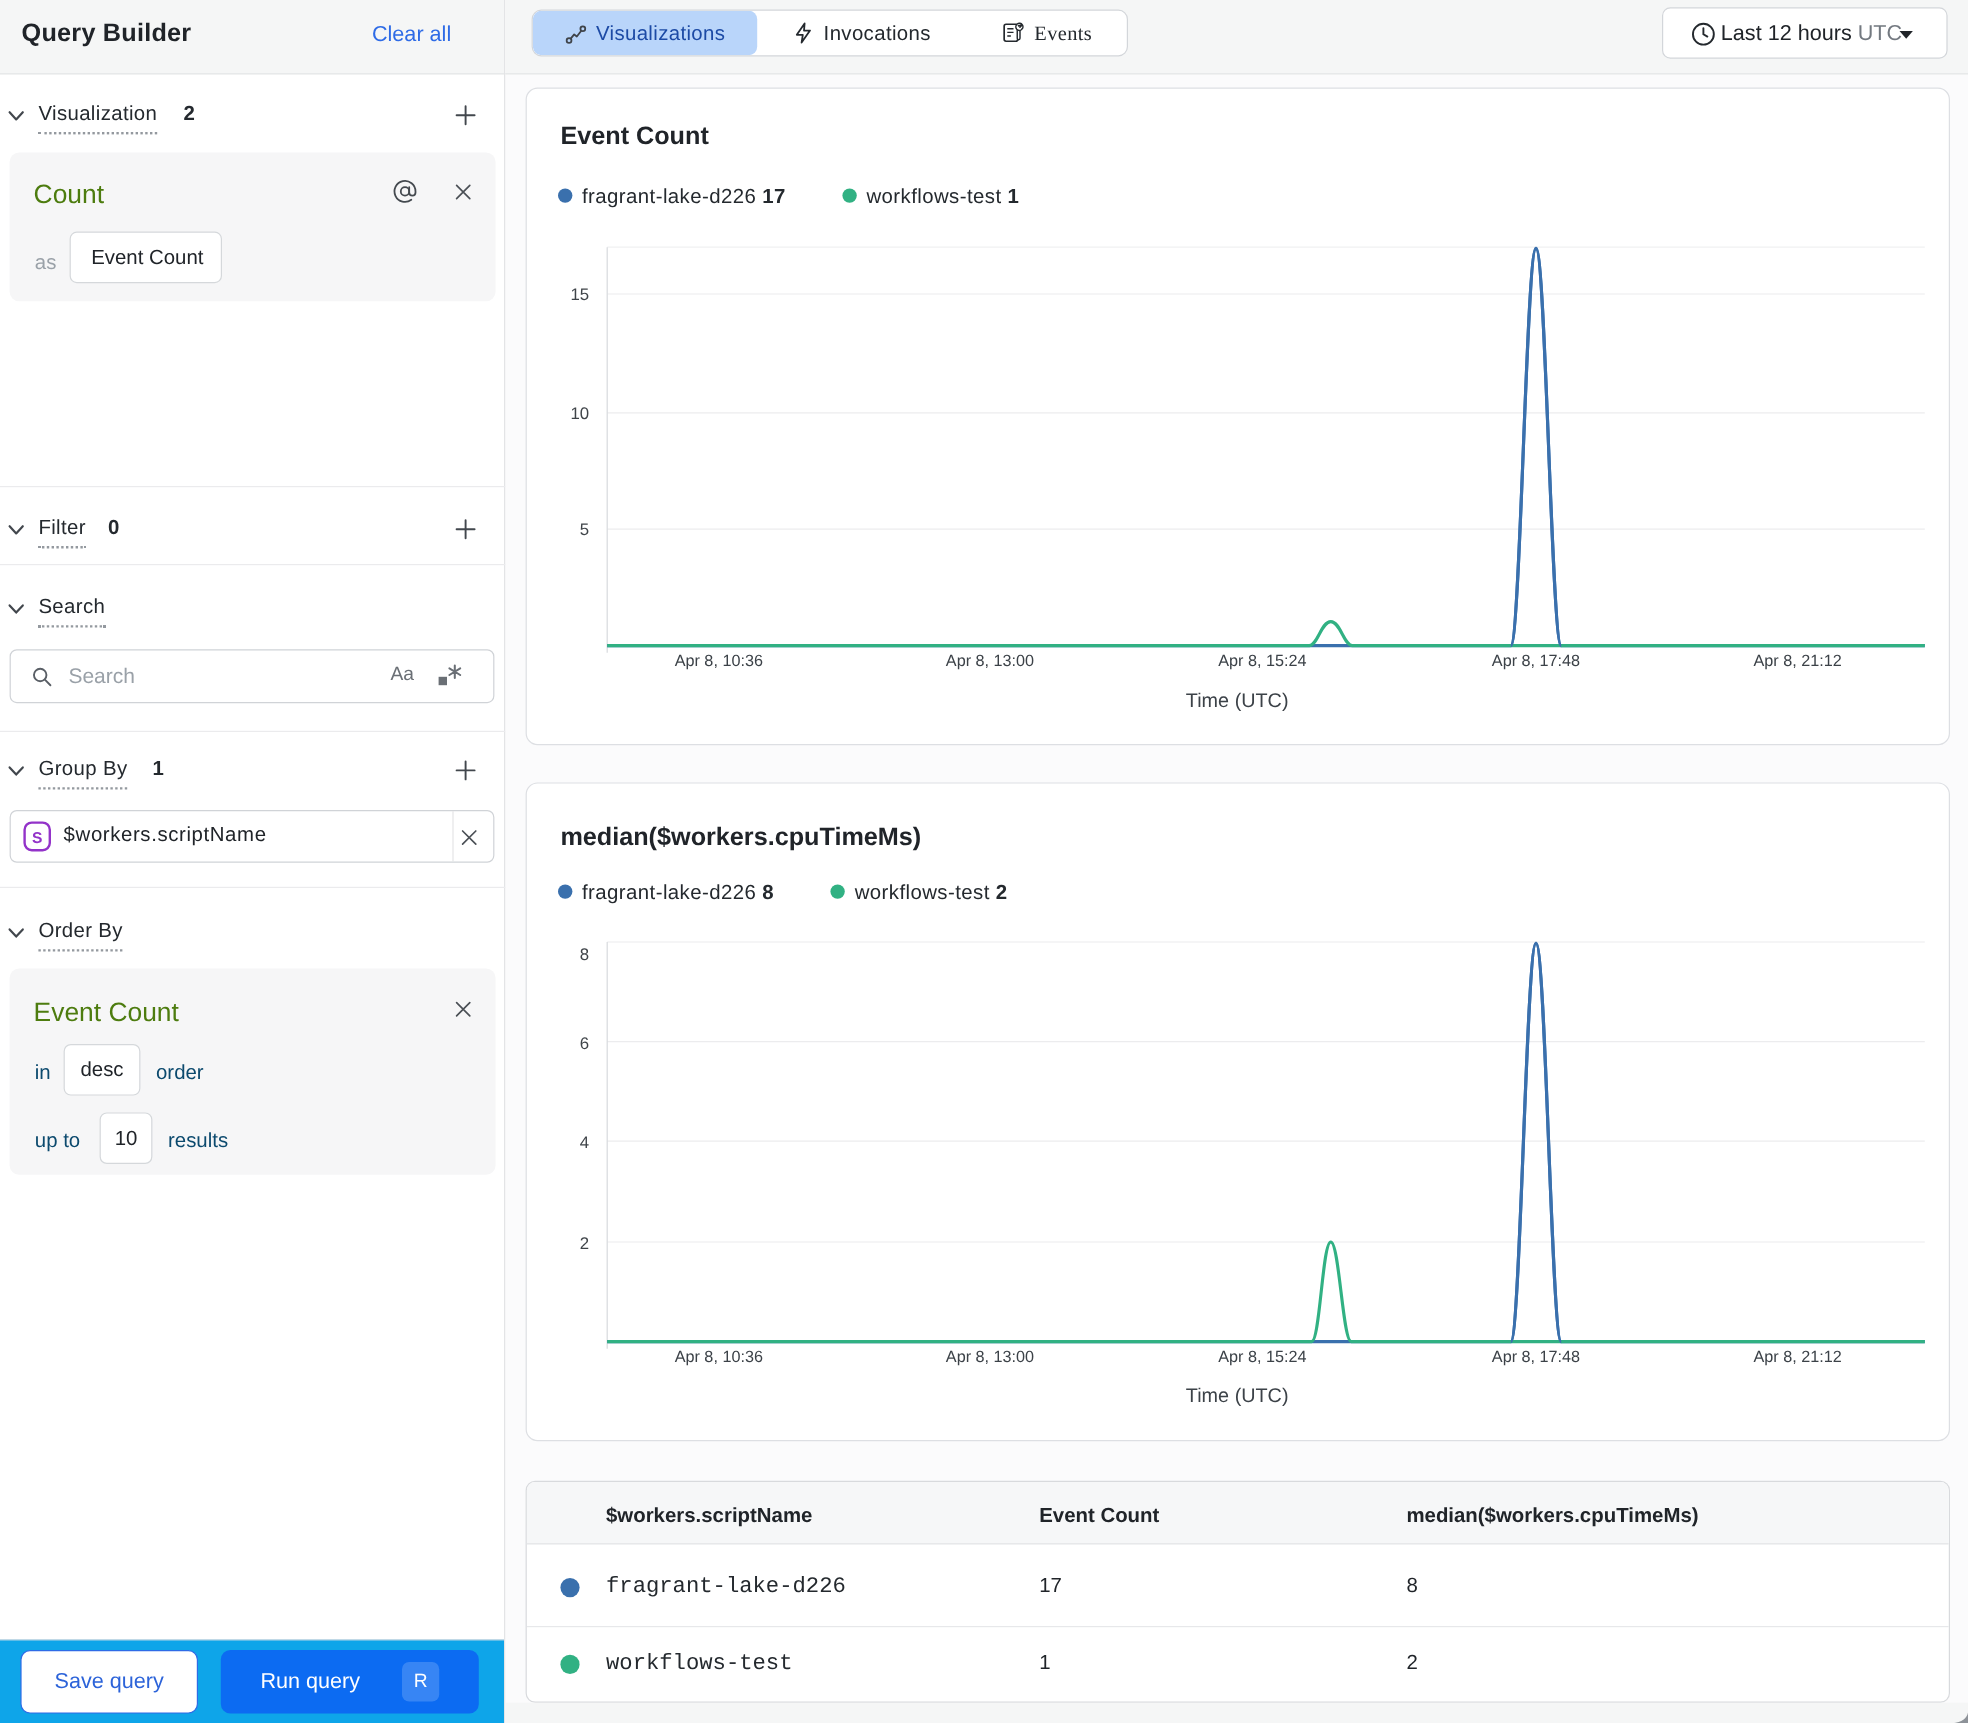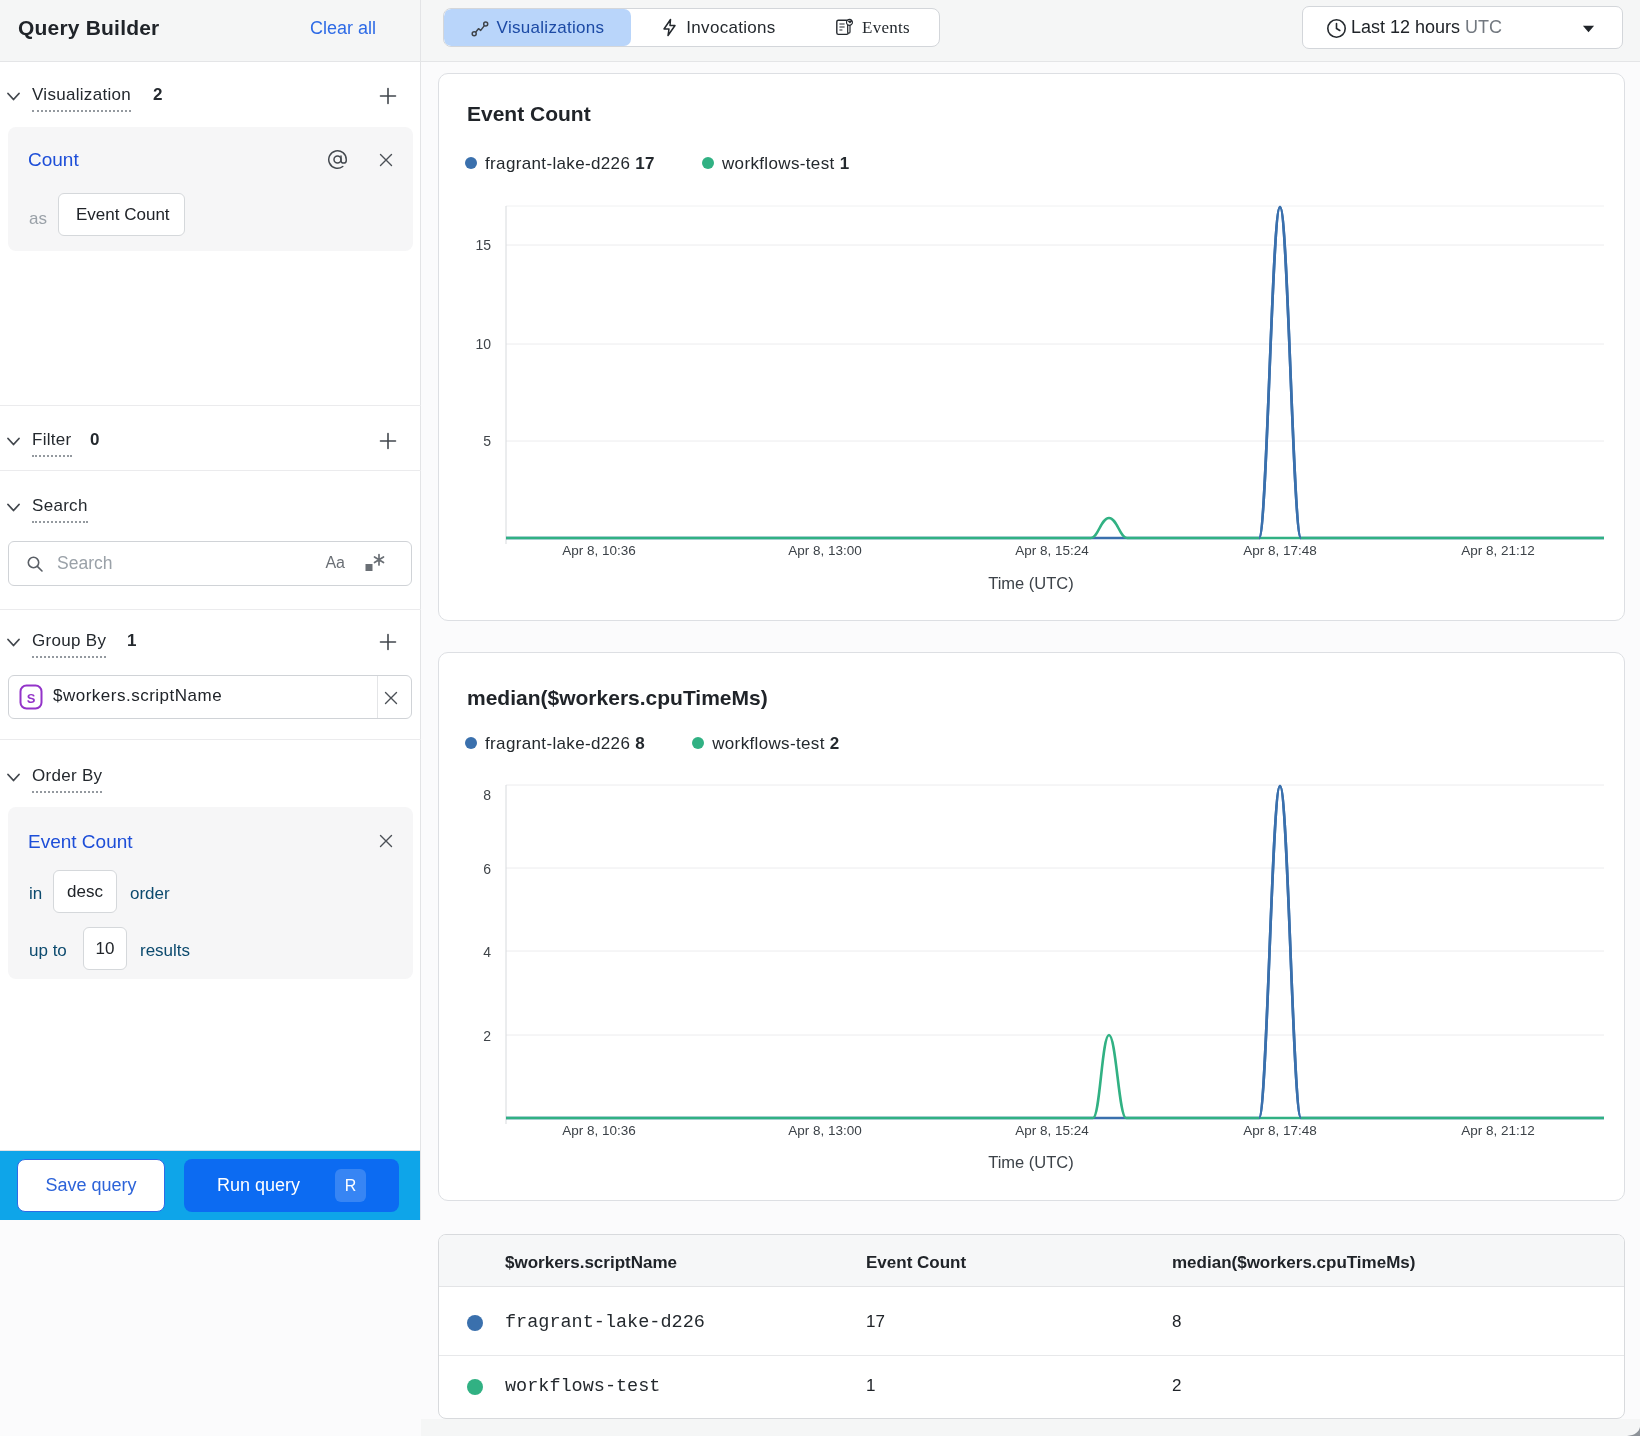--- a/index.html
+++ b/index.html
@@ -7,7 +7,7 @@
 body { font-family:"Liberation Sans", sans-serif; color:#1f2328; background:#fbfbfc; position:relative; }
 .abs { position:absolute; }
 
-#sidebar { position:absolute; left:0; top:0; width:421px; height:1220px; background:#fff; border-right:1px solid #e3e4e6; }
+#sidebar { position:absolute; left:0; top:0; width:421px; height:1436px; background:#fff; border-right:1px solid #e3e4e6; }
 #sb-head { position:absolute; left:0; top:0; width:100%; height:62px; background:#f5f6f6; border-bottom:1px solid #e4e5e7; }
 #sb-head h1 { position:absolute; left:18px; top:16px; font-size:21px; font-weight:700; color:#202429; letter-spacing:0.2px; }
 #sb-head .clear { position:absolute; right:44px; top:18px; font-size:18px; color:#2e6be6; }

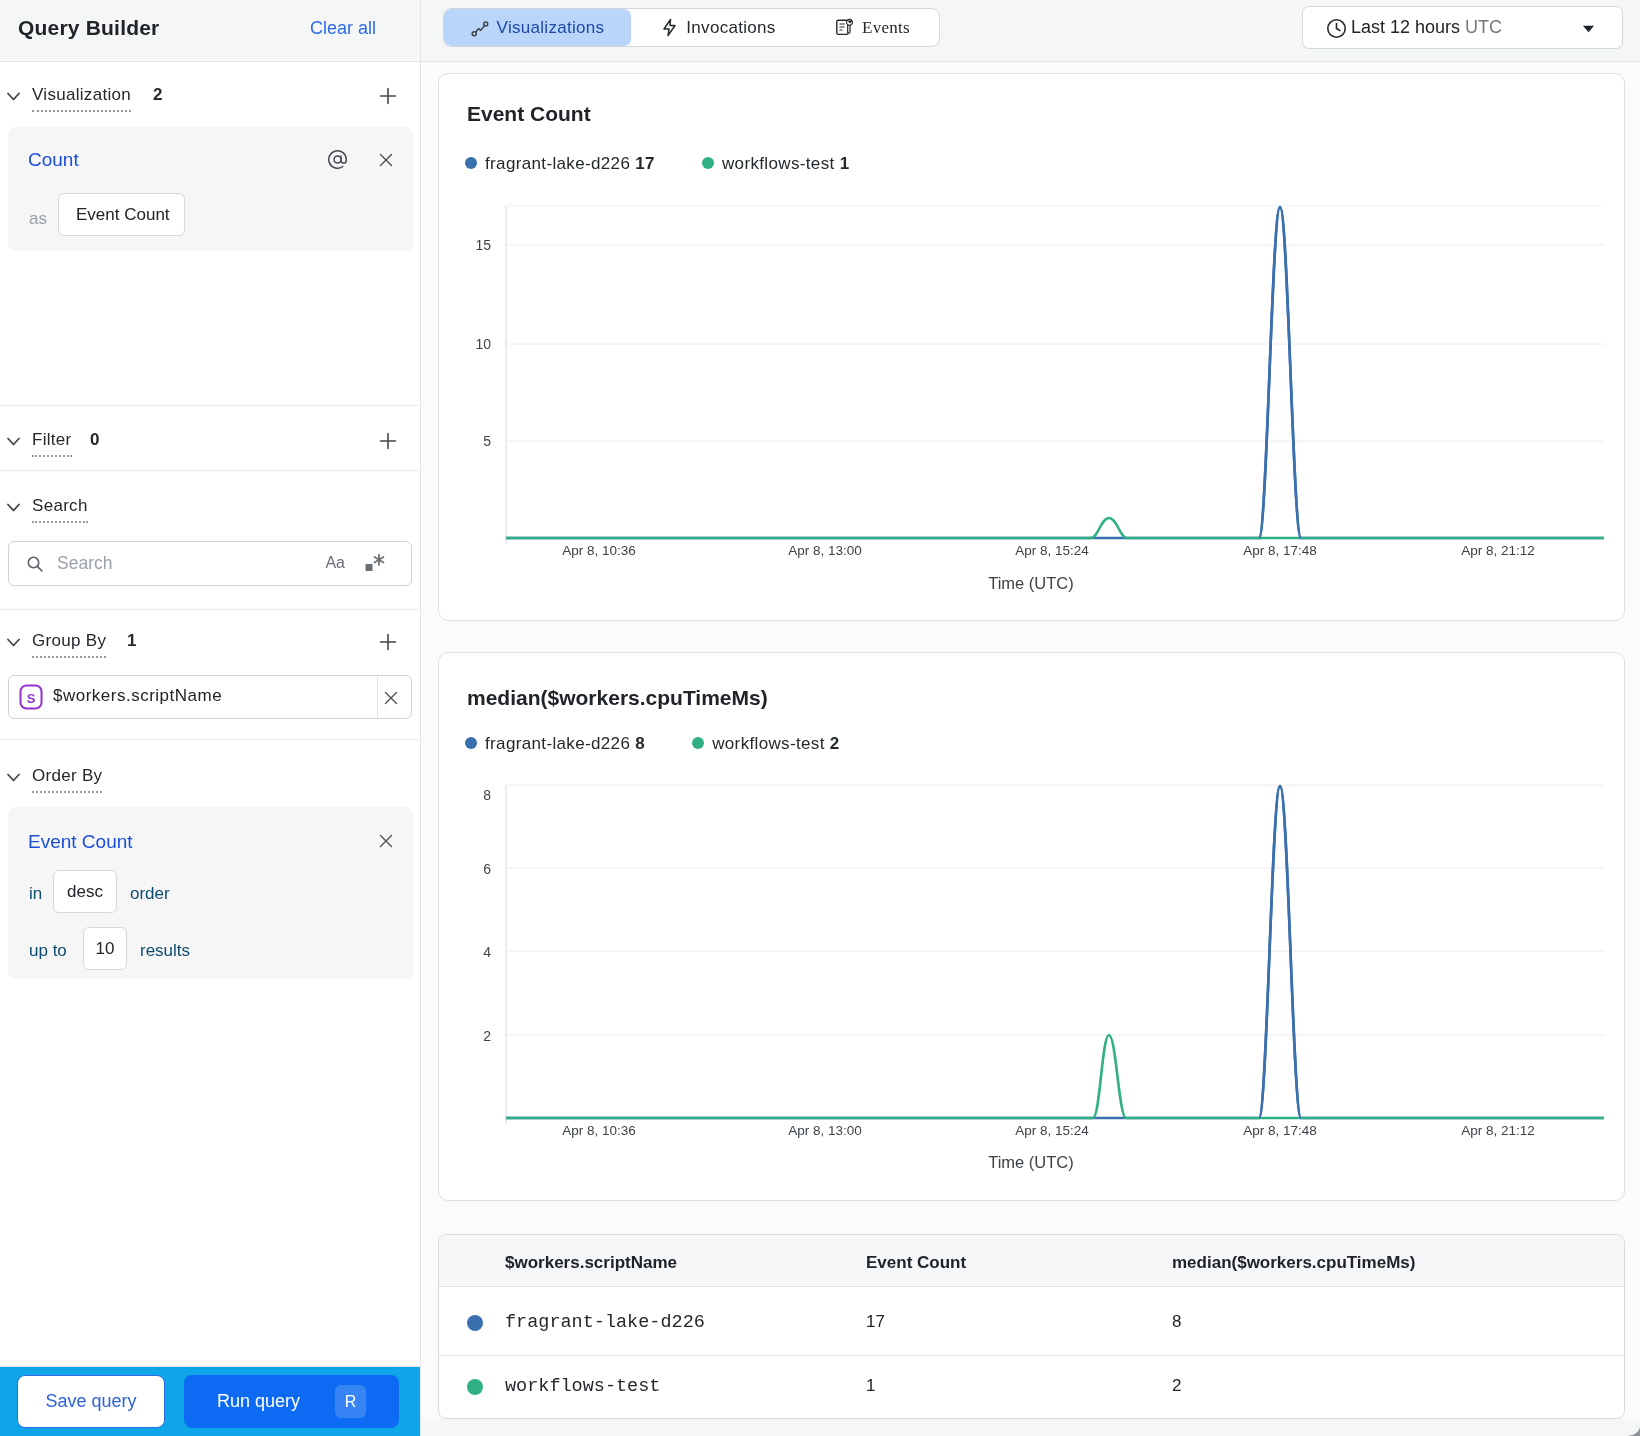--- a/index.html
+++ b/index.html
@@ -41,7 +41,7 @@
 .tab.t3 { width:133px;font-family:Liberation Serif, serif; }
 .tab svg { margin-right:8px; }
 .tab.sel { background:#b9d5fa; color:#1c4aa5; border-radius:7px; }
-#timebox { position:absolute; right:17px; top:6px; width:321px; height:43px; background:#fff; border:1px solid #d3d6da; border-radius:7px;margin-left:28px; }
+#timebox { position:absolute; right:17px; top:6px; width:238px; height:43px; background:#fff; border:1px solid #d3d6da; border-radius:7px;margin-left:28px; }
 .chartcard { position:absolute; left:438px; width:1187px; background:#fff; border:1px solid #dddfe3; border-radius:10px; }
 .chartcard h2 { position:absolute; left:28px; top:28px; font-size:21px; font-weight:700; color:#202429; }
 .legend { position:absolute; left:26px; font-size:17px; letter-spacing:0.35px; color:#24292e; }

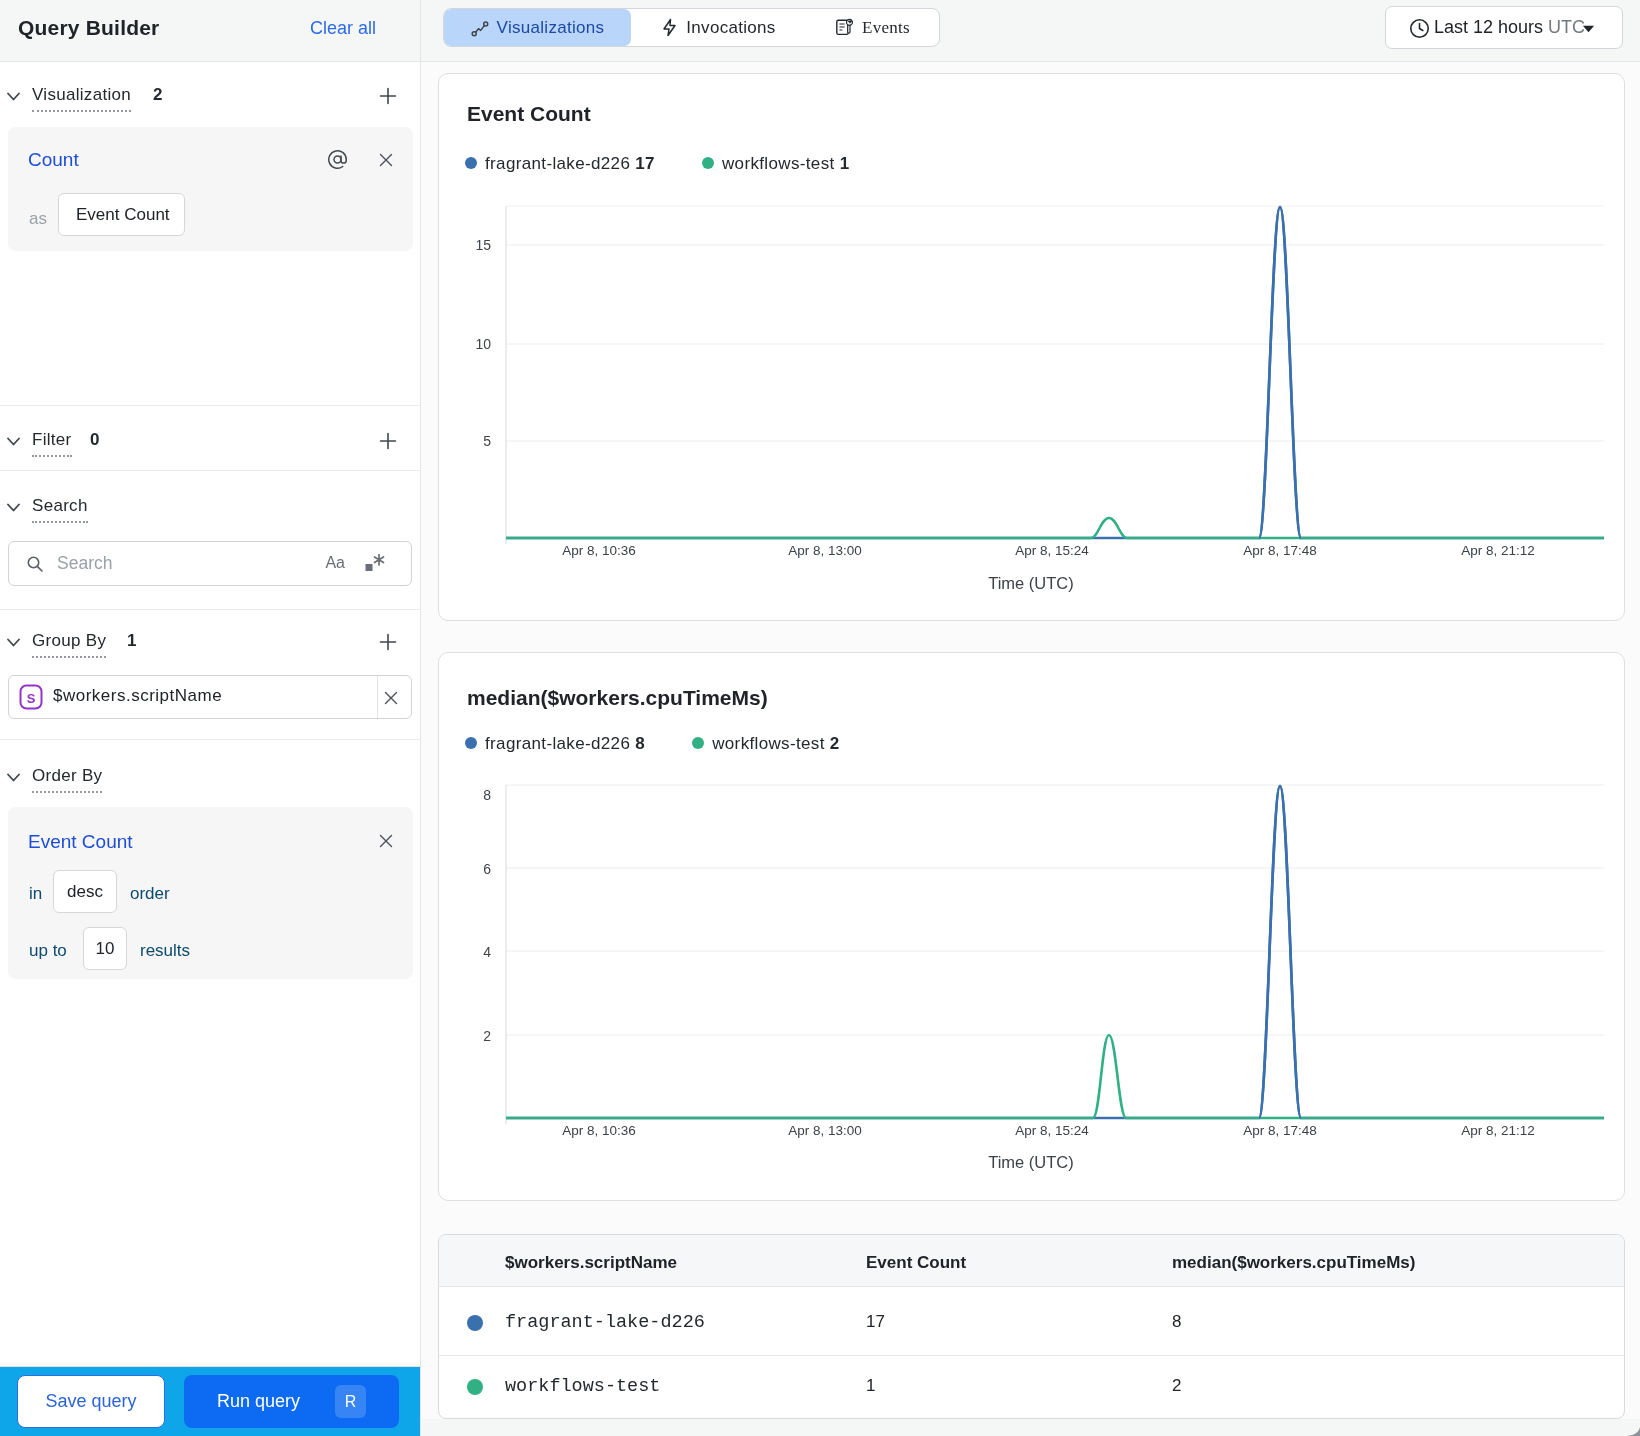--- a/index.html
+++ b/index.html
@@ -18,7 +18,7 @@
 .sechead .plus { position:absolute; right:14px; top:2px; }
 .divider { position:absolute; left:0; width:421px; border-top:1px solid #ebebed; }
 .card { position:absolute; left:8px; width:405px; background:#f6f6f7; border-radius:8px; }
-.card .title { position:absolute; left:20px; top:22px; font-size:19px; font-weight:500; color:#1d4ed8;text-align:right; }
+.card .title { position:absolute; left:20px; top:22px; font-size:22px; font-weight:500; color:#4d7c0f;text-align:right; }
 .card .at { position:absolute; right:65px; top:22px; }
 .card .x { position:absolute; right:19px; top:25px; }
 .whitebox { background:#fff; border:1px solid #d5d8db; border-radius:6px; display:inline-flex; align-items:center; }

